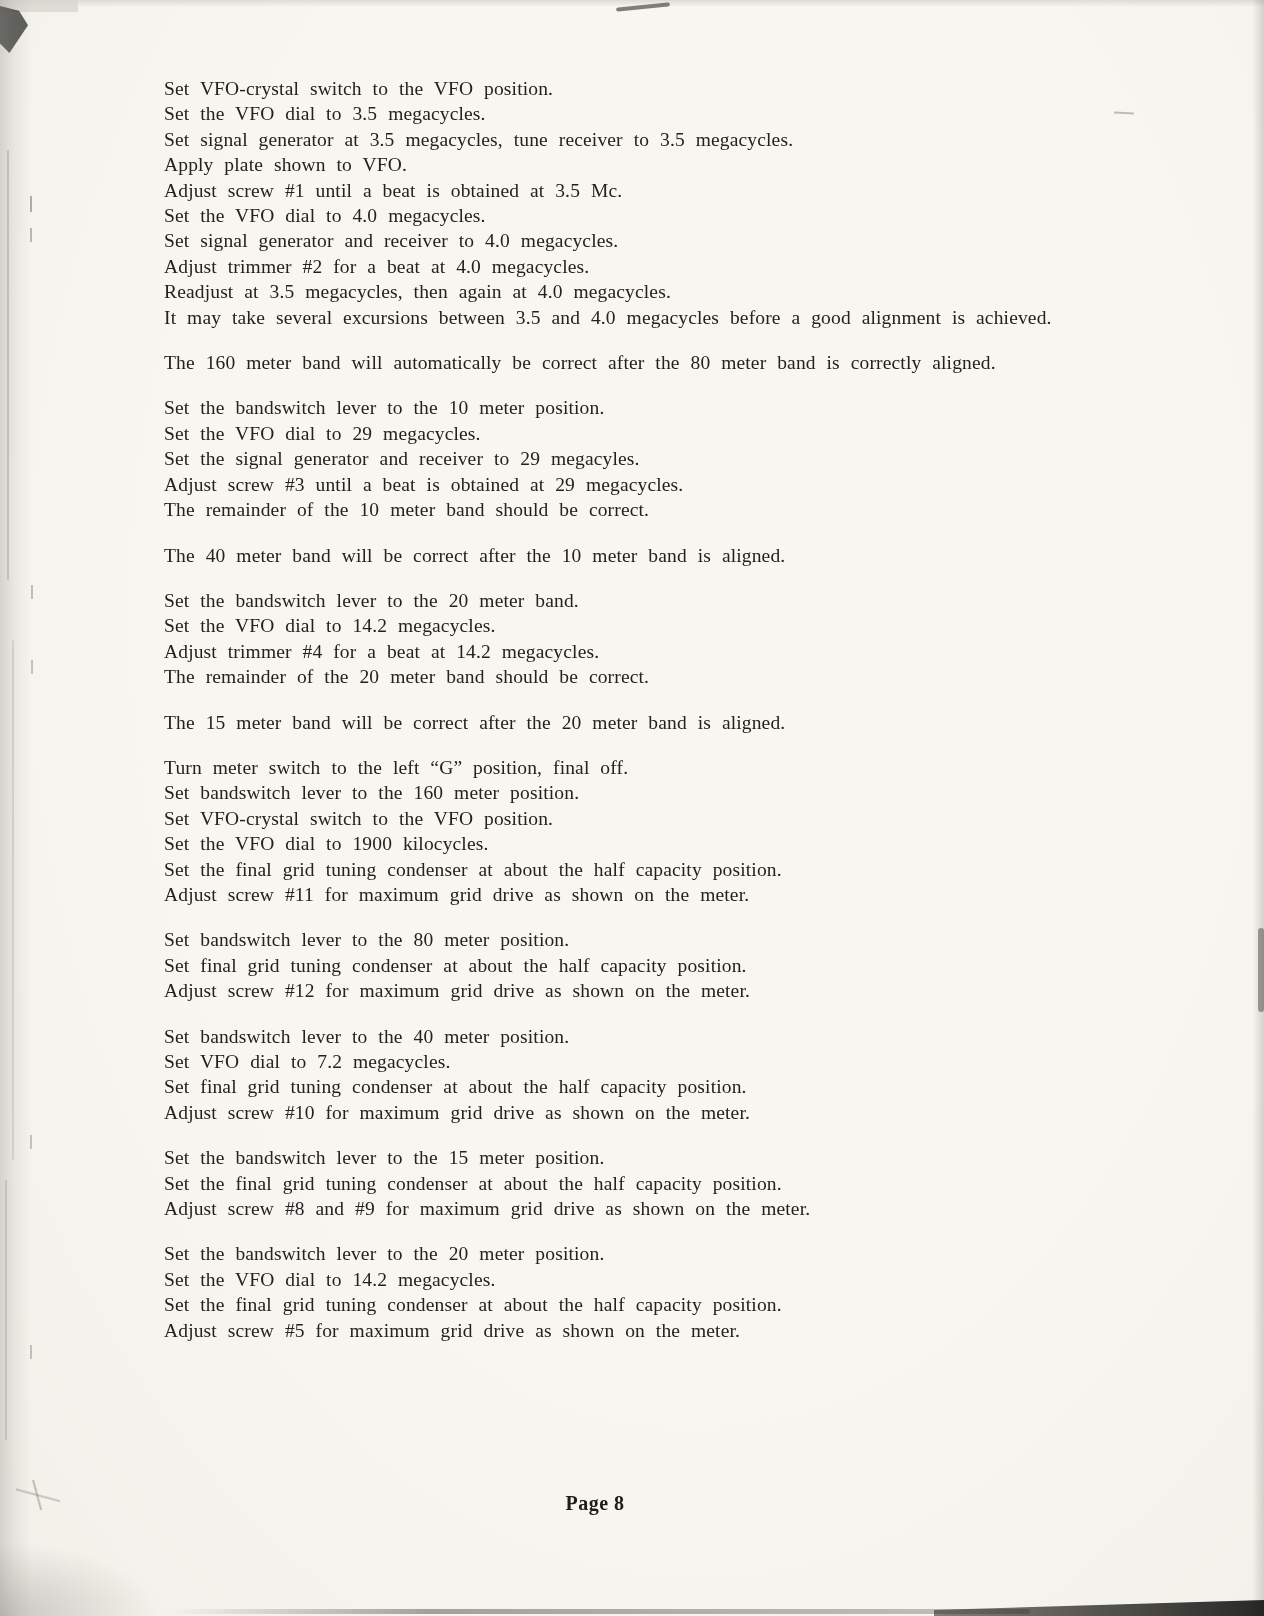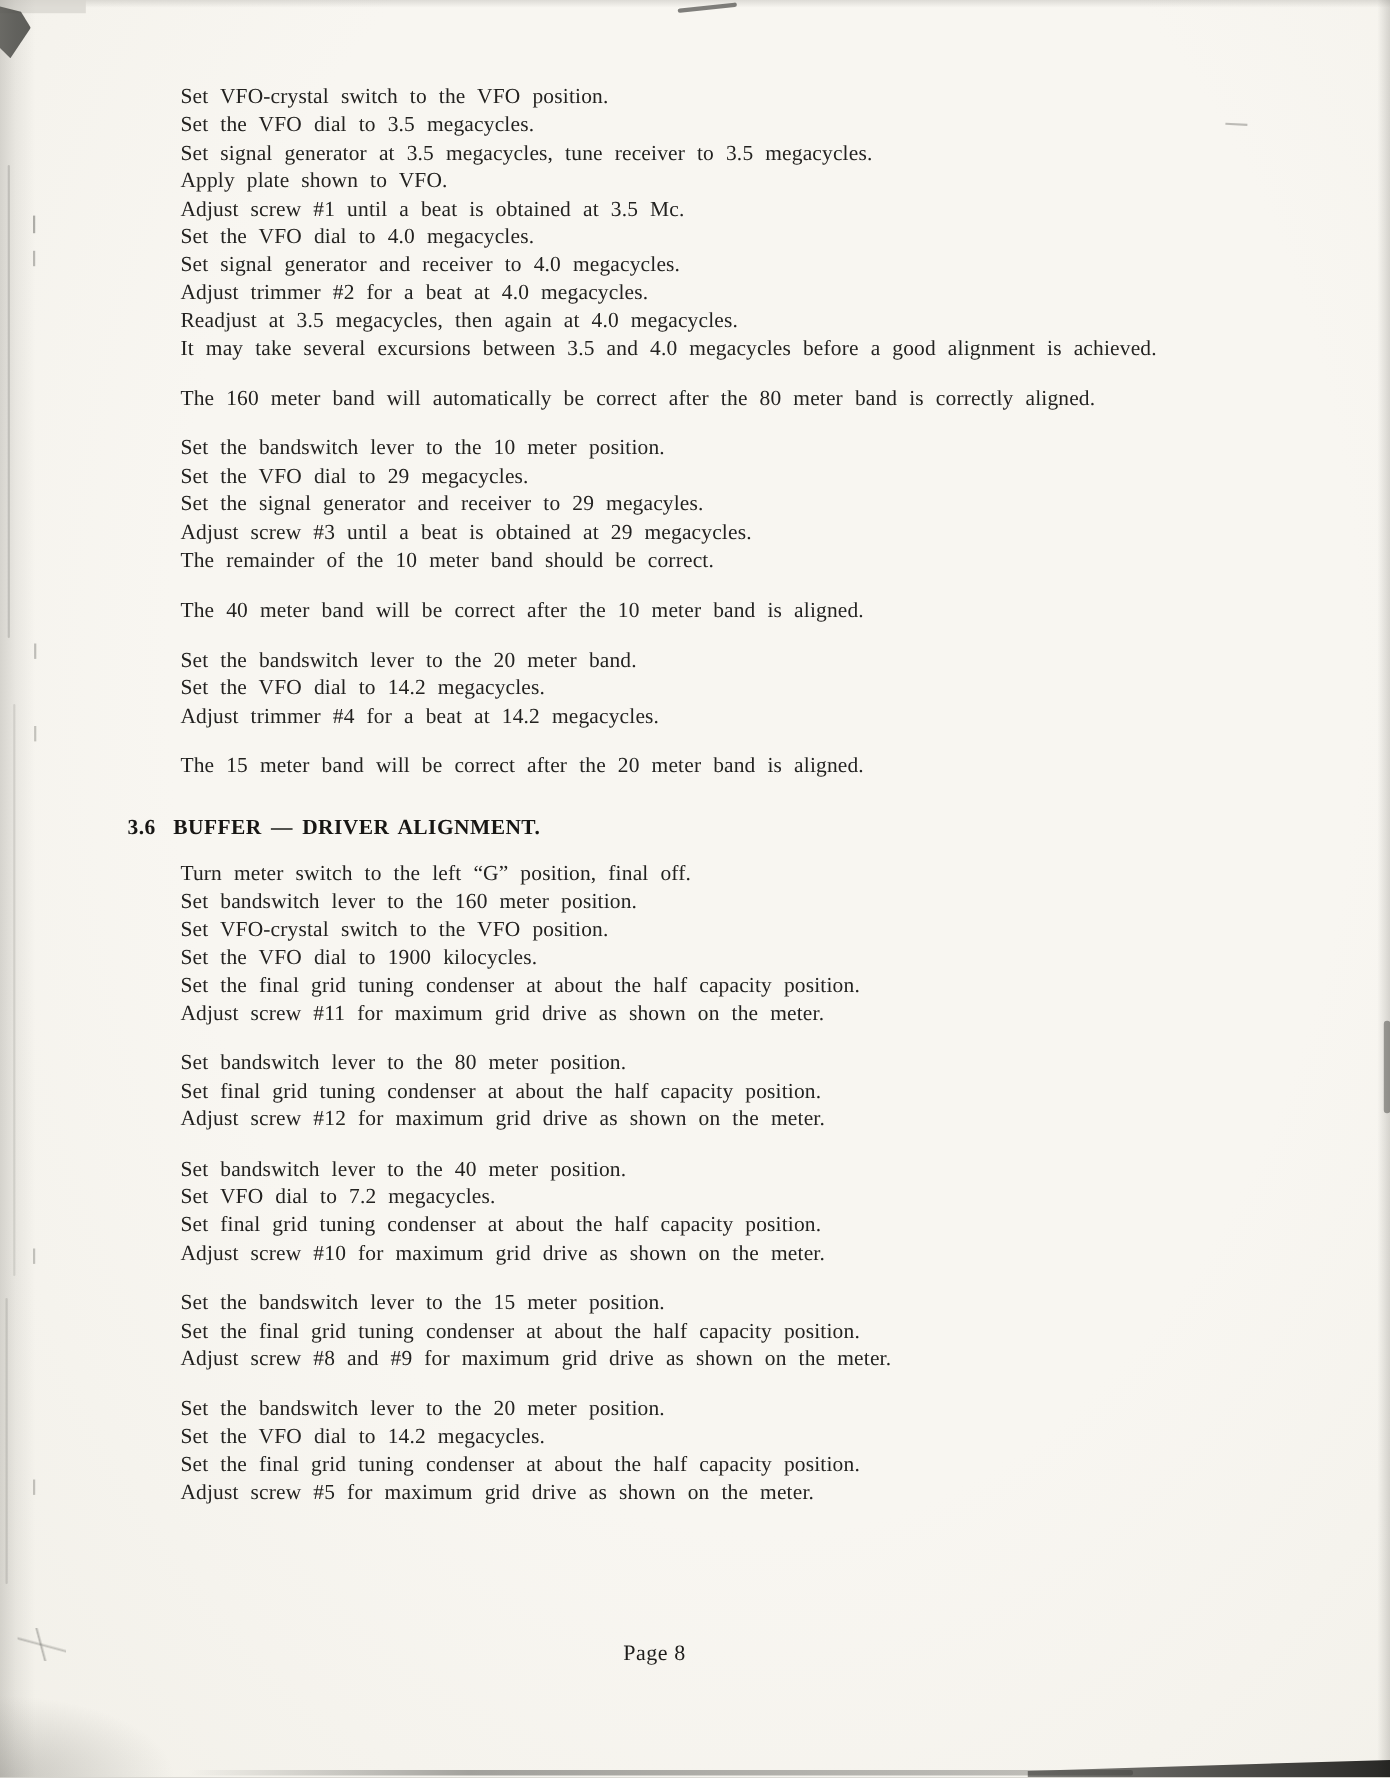--- a/index.html
+++ b/index.html
@@ -176,6 +176,7 @@
         <div class="line">Set the bandswitch lever to the 20 meter band.</div>
         <div class="line">Set the VFO dial to 14.2 megacycles.</div>
         <div class="line">Adjust trimmer #4 for a beat at 14.2 megacycles.</div>
+        <div class="line">The remainder of the 20 meter band should be correct.</div>
       </div>
       <div class="block para">
         <div class="line">The 15 meter band will be correct after the 20 meter band is aligned.</div>

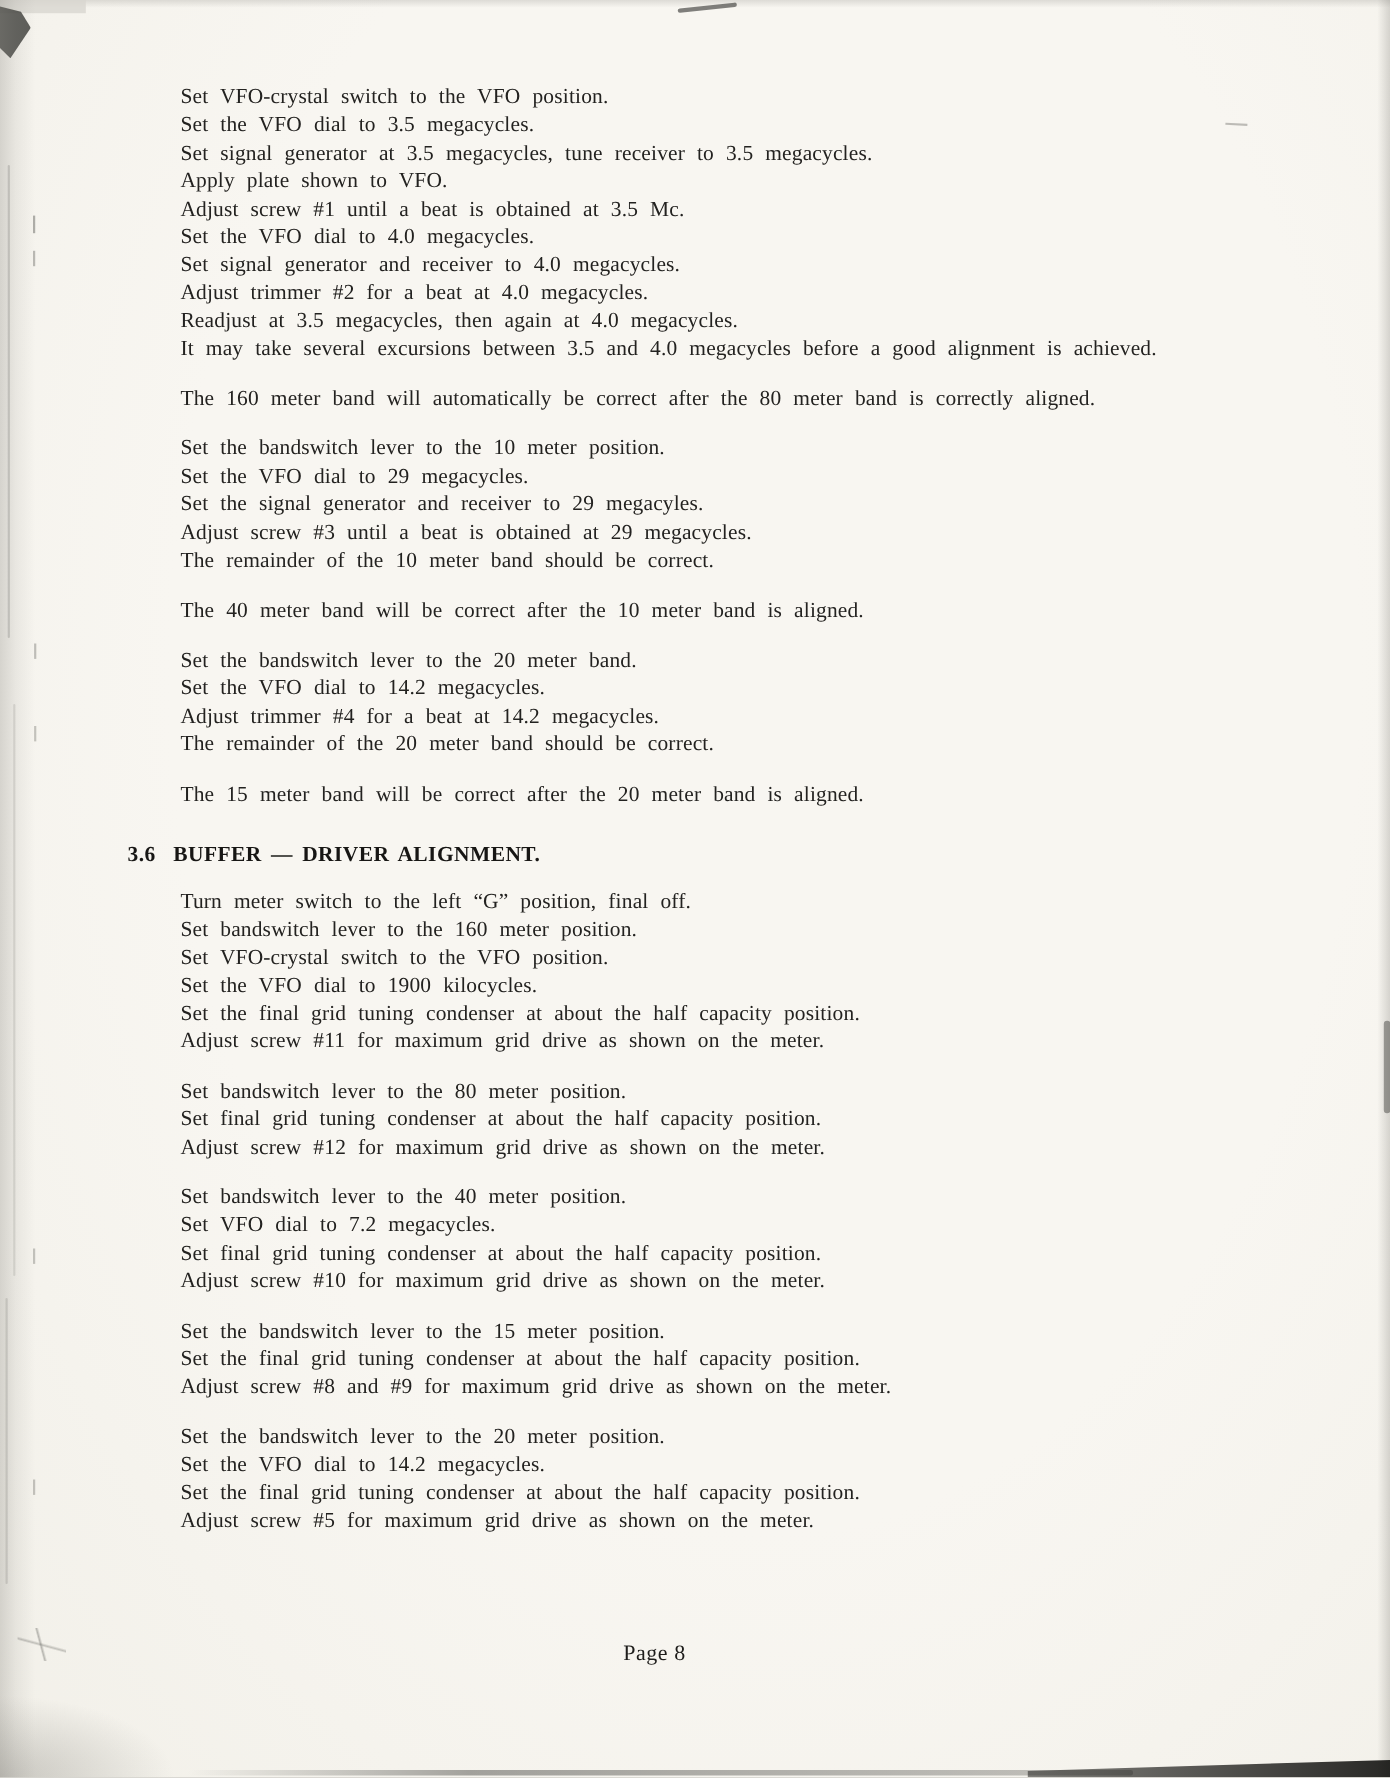--- a/index.html
+++ b/index.html
@@ -181,10 +181,6 @@
       <div class="block para">
         <div class="line">The 15 meter band will be correct after the 20 meter band is aligned.</div>
       </div>
-      <div class="block heading">
-        <span class="sec-num">3.6</span>
-        <span class="sec-title">BUFFER — DRIVER ALIGNMENT.</span>
-      </div>
       <div class="block para">
         <div class="line">Turn meter switch to the left “G” position, final off.</div>
         <div class="line">Set bandswitch lever to the 160 meter position.</div>

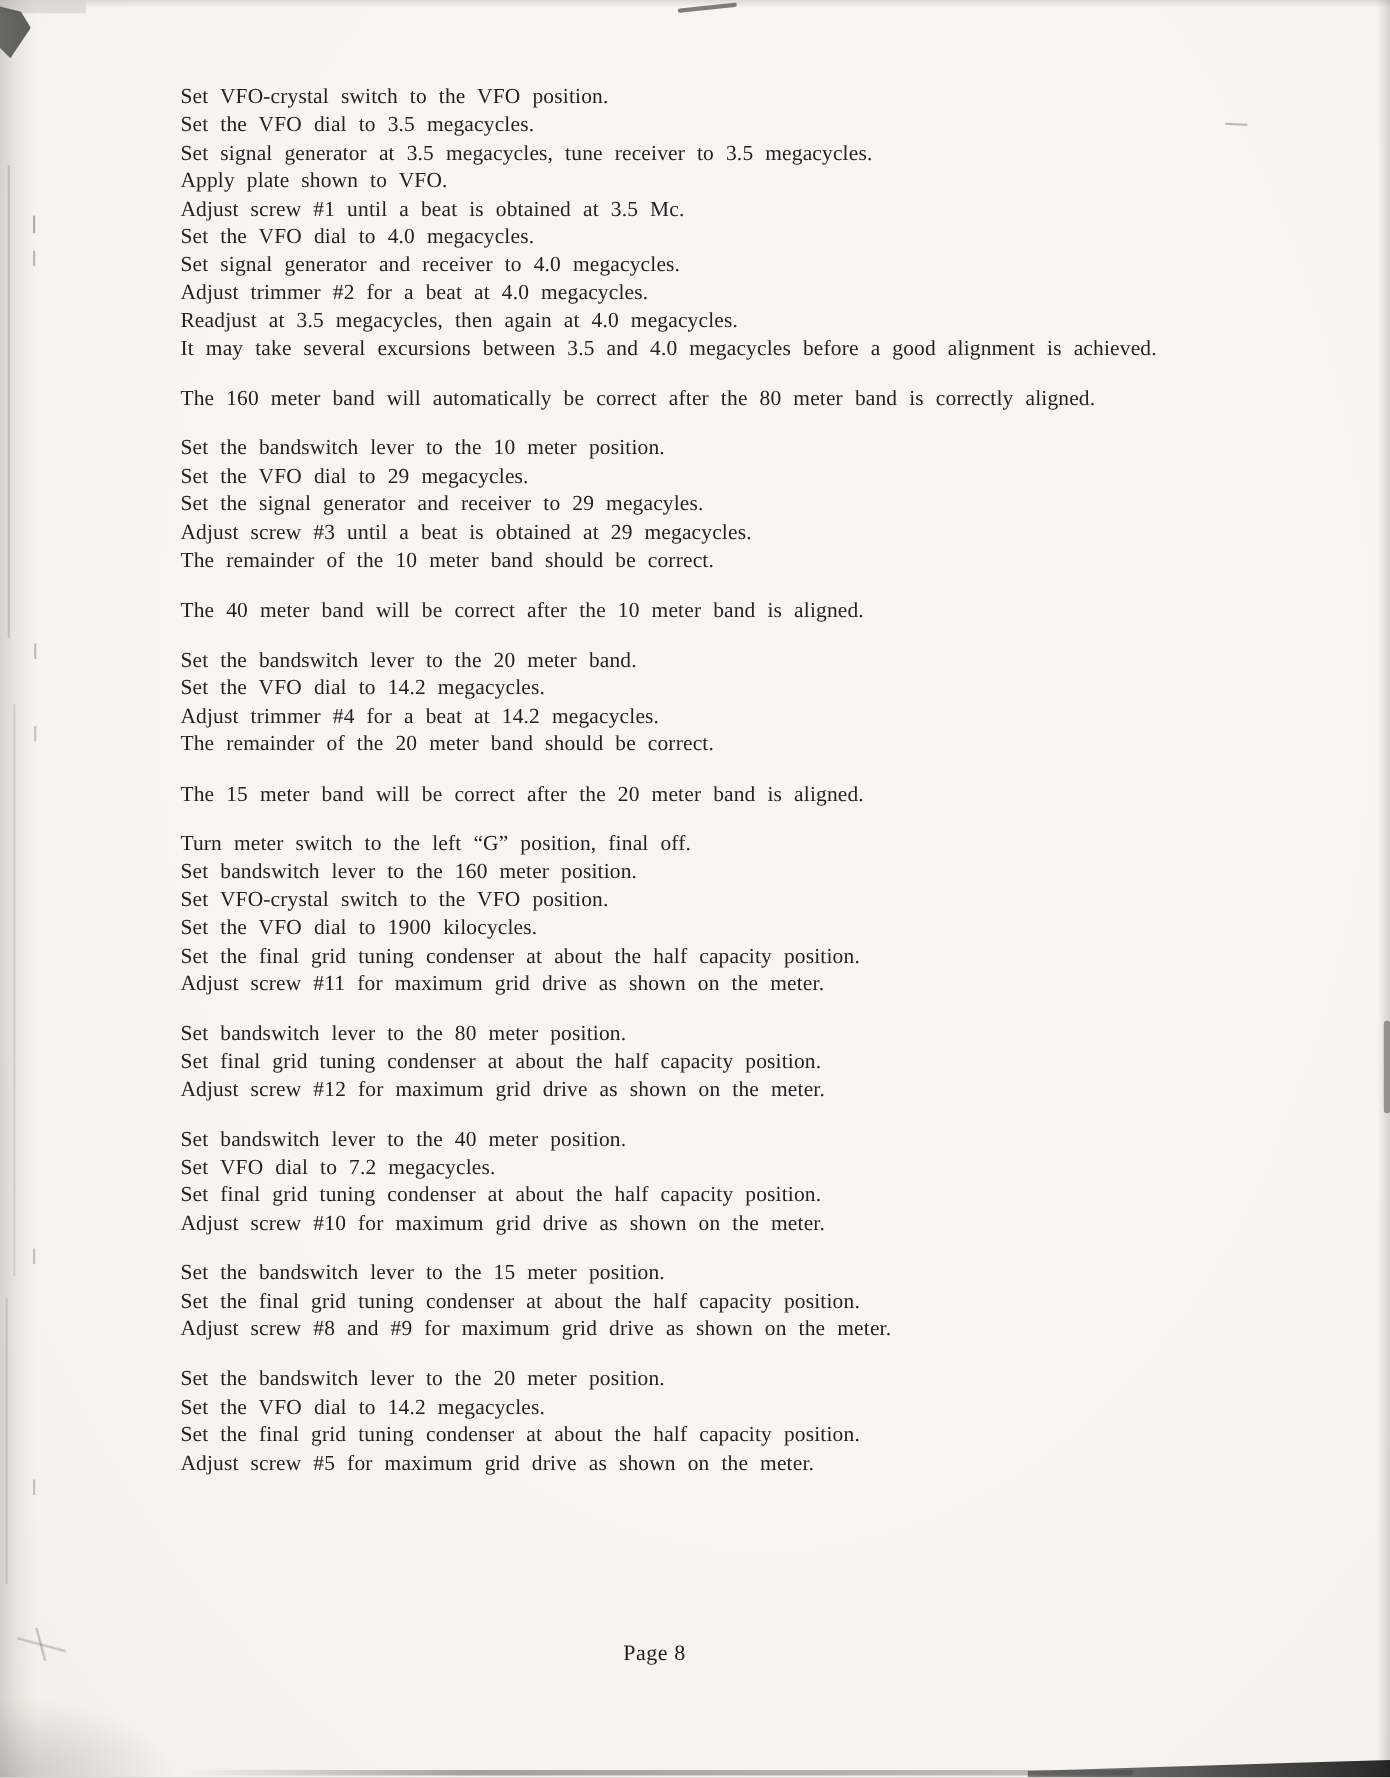--- a/index.html
+++ b/index.html
@@ -47,7 +47,7 @@
     width: 1190px;
     text-align: center;
     font-size: 20px;
-    font-weight: 400;
+    font-weight: 700;
     letter-spacing: 0.5px;
     color: #1e1d1b;
   }

